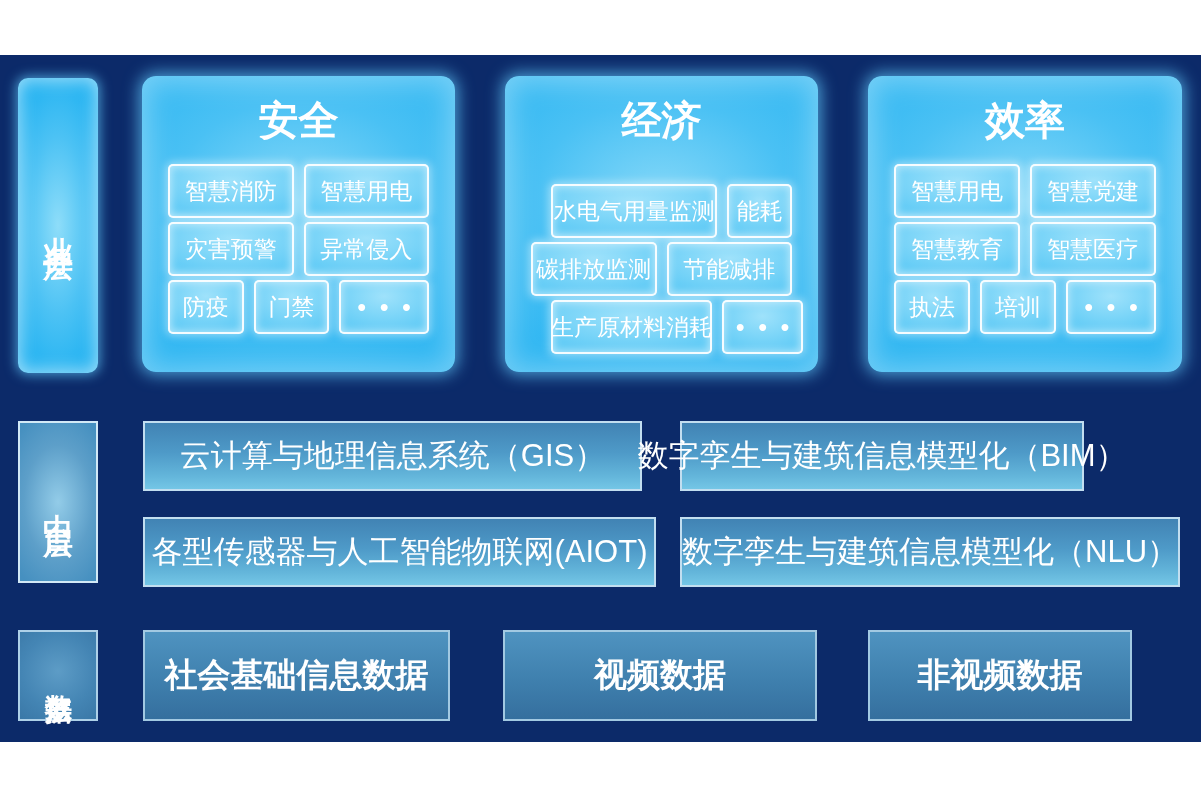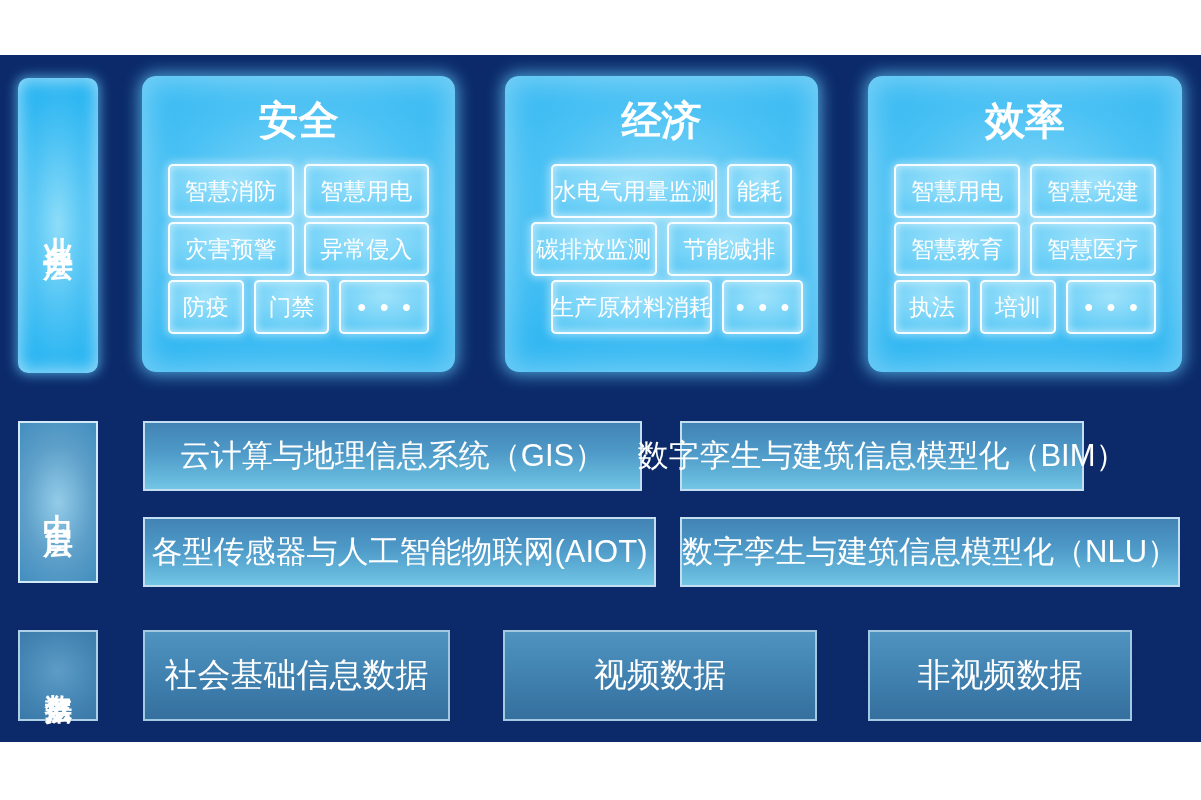--- a/index.html
+++ b/index.html
@@ -38,7 +38,7 @@
     display:flex;flex-direction:column;
   }
   .panel.p0{left:142px;width:313px;}
-  .panel.p1{left:505px;width:313px;}
+  .panel.p1{left:505px;width:313px;gap:20px;}
   .panel.p2{left:868px;width:314px;}
   .panel-title{
     color:#fff;font-size:40px;font-weight:bold;text-align:center;

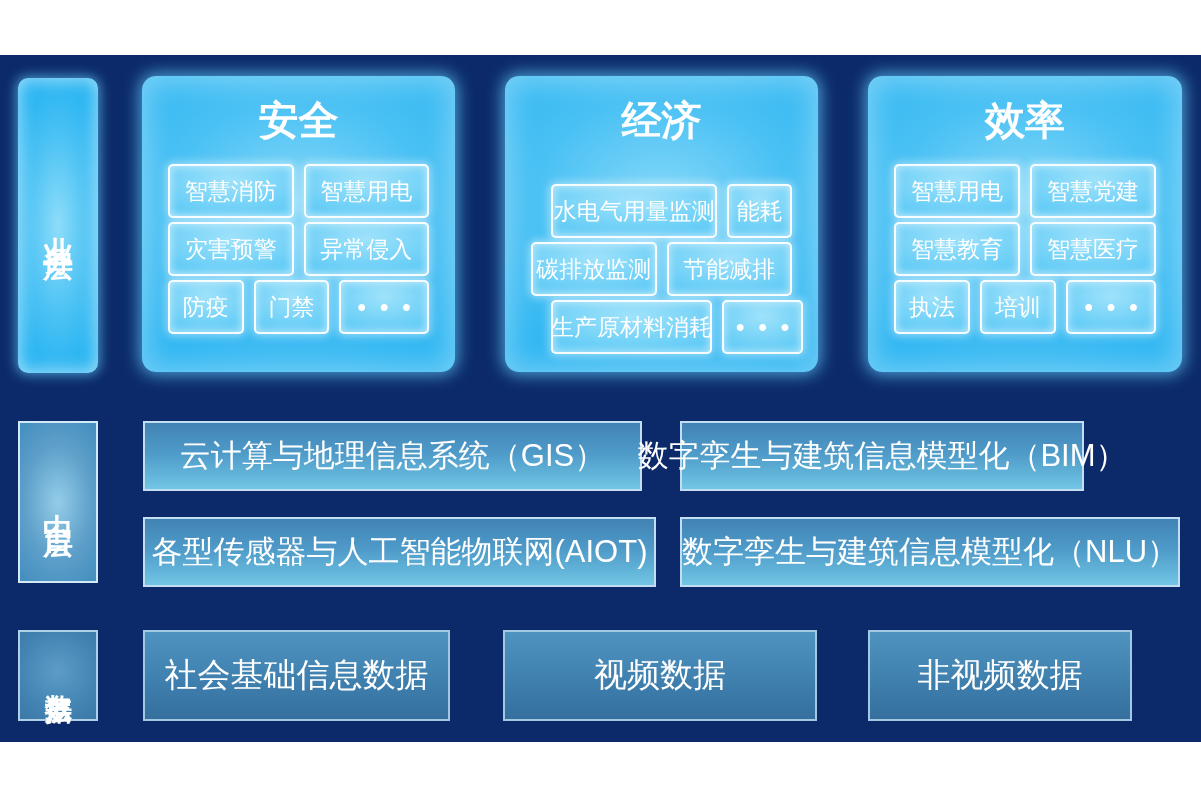--- a/index.html
+++ b/index.html
@@ -72,7 +72,7 @@
   .data-box{
     position:absolute;top:630px;height:91px;box-sizing:border-box;
     background:linear-gradient(180deg, #4f93c0 0%, #3f80ae 55%, #356f9e 100%);
-    border:2px solid #a2c9e2;color:#fff;font-size:33px;font-weight:400;
+    border:2px solid #a2c9e2;color:#fff;font-size:33px;font-weight:700;
     display:flex;align-items:center;justify-content:center;white-space:nowrap;
   }
   .data-box.d0{left:143px;width:307px;}

